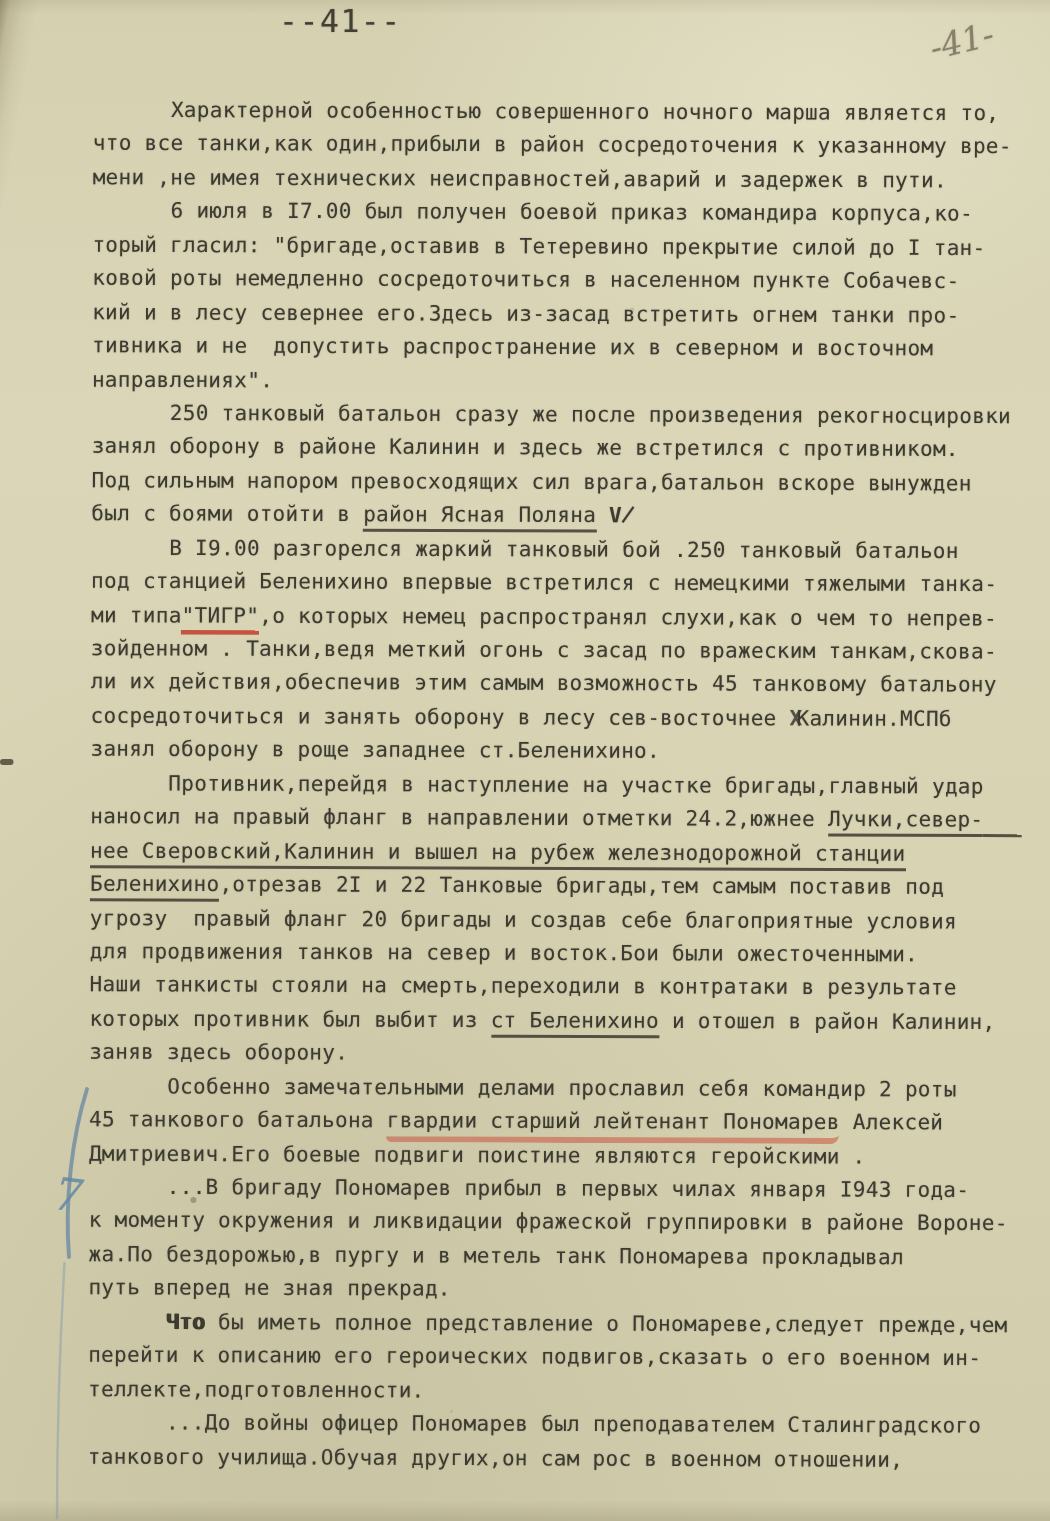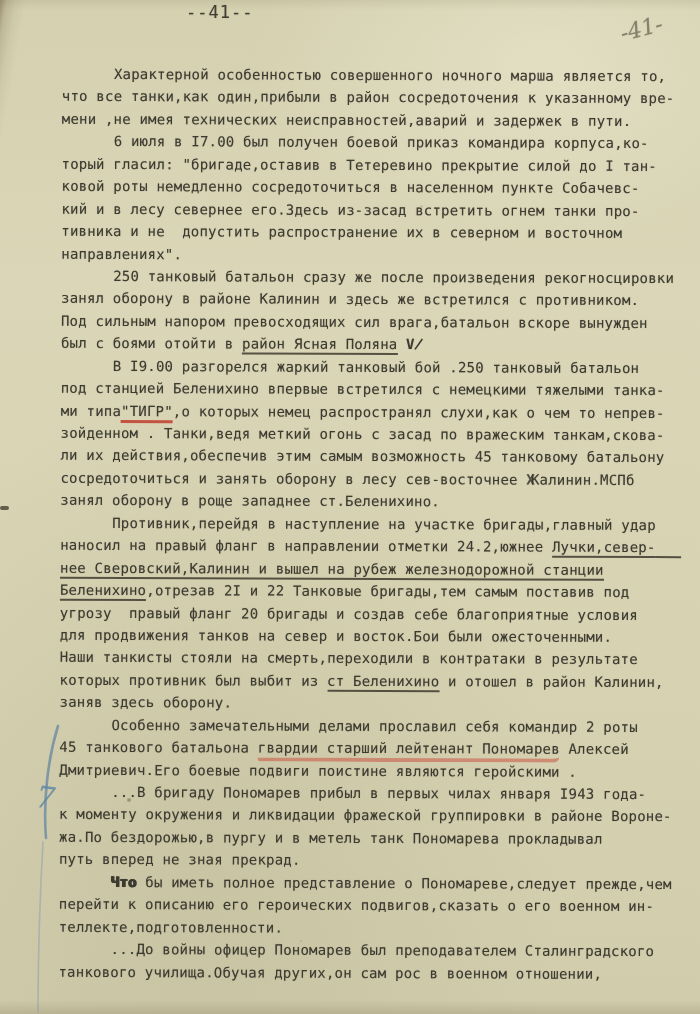--- a/index.html
+++ b/index.html
@@ -37,7 +37,7 @@
   .x-mark{display:inline-block;margin-right:-4px;opacity:0.85;font-weight:bold;}
   .typed-pageno{
     position:absolute;left:186px;top:2px;
-    font-size:17px;letter-spacing:1px;color:#423f35;
+    font-size:21px;letter-spacing:1px;color:#423f35;
     text-shadow:0 0 1px rgba(61,58,48,0.4);
   }
   .hand-pageno{

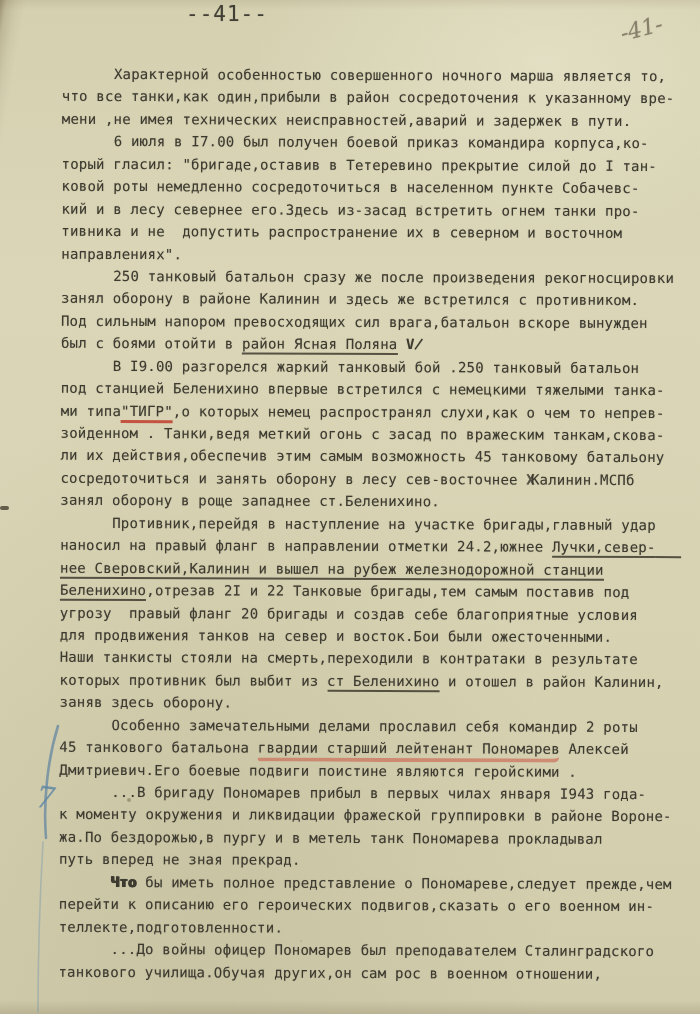--- a/index.html
+++ b/index.html
@@ -32,7 +32,7 @@
   .u-dark{border-bottom:2px solid rgba(62,58,46,0.85);padding-bottom:1px;}
   .u-red{border-bottom:3px solid rgba(191,55,40,0.82);padding-bottom:1px;}
   .u-red-wavy{border-bottom:4px solid rgba(203,84,66,0.55);padding-bottom:2px;border-radius:0 0 6px 4px;}
-  .overstruck{font-weight:bold;text-shadow:1px 0 0 currentColor,-0.6px 0 0 currentColor,0 0 1px rgba(61,58,48,0.6);}
+  .overstruck{font-weight:normal;text-shadow:1px 0 0 currentColor,-0.6px 0 0 currentColor,0 0 1px rgba(61,58,48,0.6);}
   .v-mark{font-weight:bold;letter-spacing:0;}
   .x-mark{display:inline-block;margin-right:-4px;opacity:0.85;font-weight:bold;}
   .typed-pageno{

